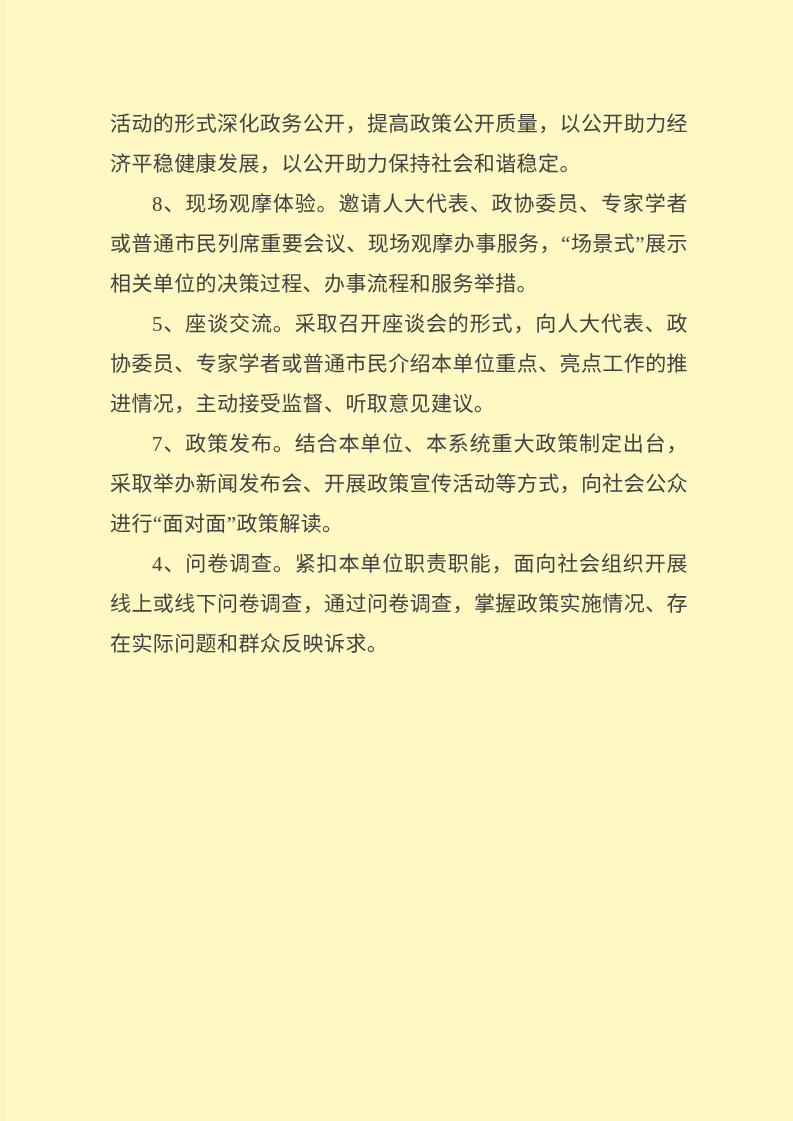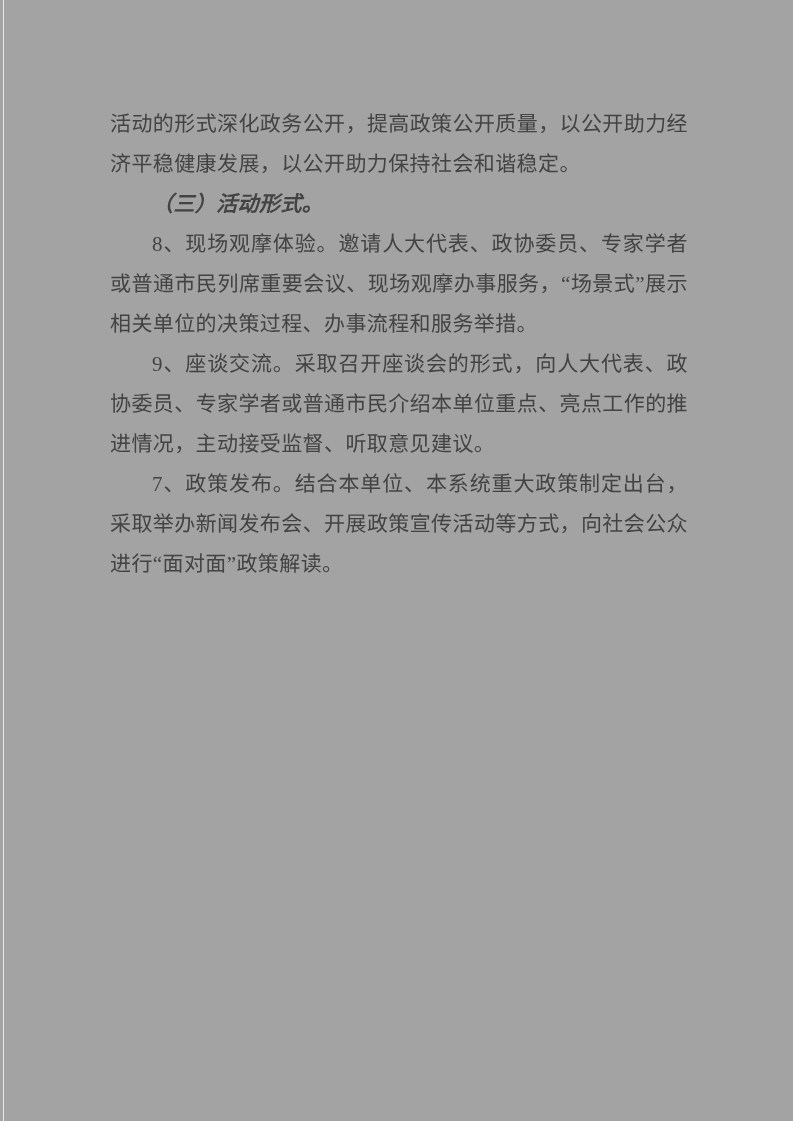--- a/index.html
+++ b/index.html
@@ -11,7 +11,7 @@
     position: relative;
     width: 793px;
     height: 1121px;
-    background: #a3a3a3;
+    background: #fef9c3;
     overflow: hidden;
     font-family: "Liberation Serif", "DejaVu Serif", serif;
   }

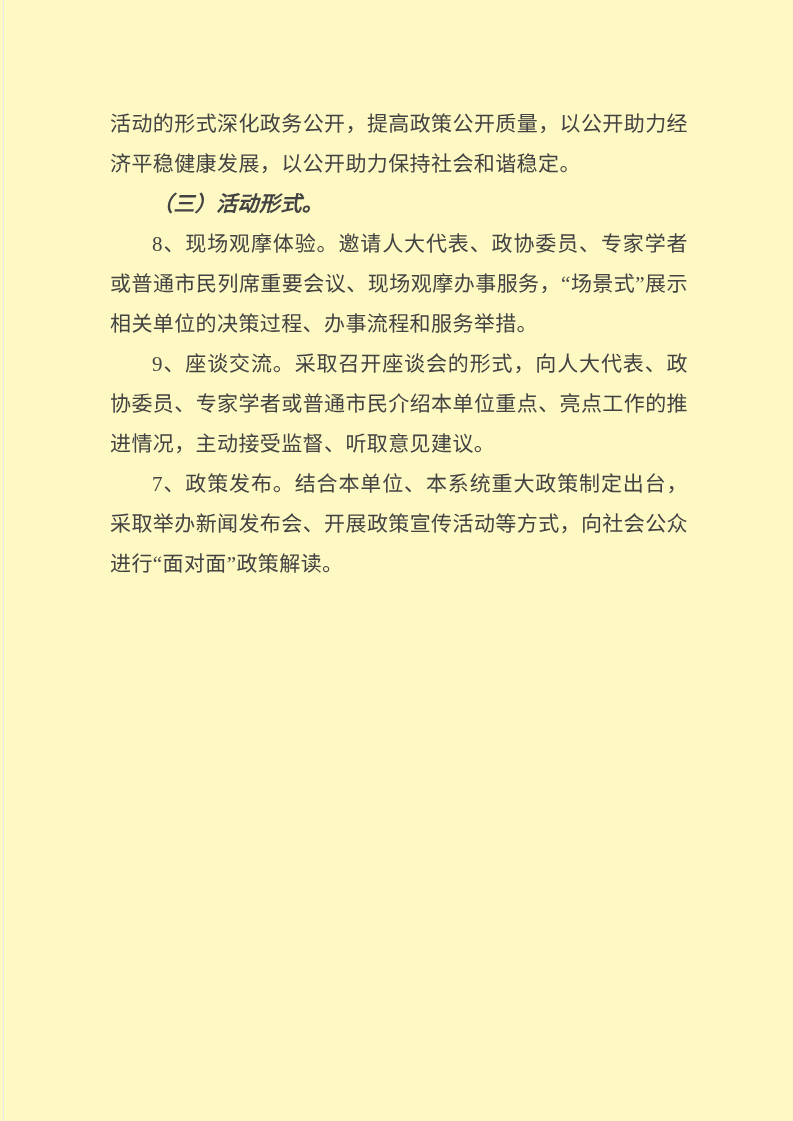--- a/index.html
+++ b/index.html
@@ -56,7 +56,6 @@
   <div class="scan-edge"></div>
   <div class="content" id="paragraph-container">
       <p class="para body">活动的形式深化政务公开，提高政策公开质量，以公开助力经济平稳健康发展，以公开助力保持社会和谐稳定。</p>
-      <p class="para heading indent">（三）活动形式。</p>
       <p class="para body indent">8、现场观摩体验。邀请人大代表、政协委员、专家学者或普通市民列席重要会议、现场观摩办事服务，“场景式”展示相关单位的决策过程、办事流程和服务举措。</p>
       <p class="para body indent">9、座谈交流。采取召开座谈会的形式，向人大代表、政协委员、专家学者或普通市民介绍本单位重点、亮点工作的推进情况，主动接受监督、听取意见建议。</p>
       <p class="para body indent">7、政策发布。结合本单位、本系统重大政策制定出台，采取举办新闻发布会、开展政策宣传活动等方式，向社会公众进行“面对面”政策解读。</p>

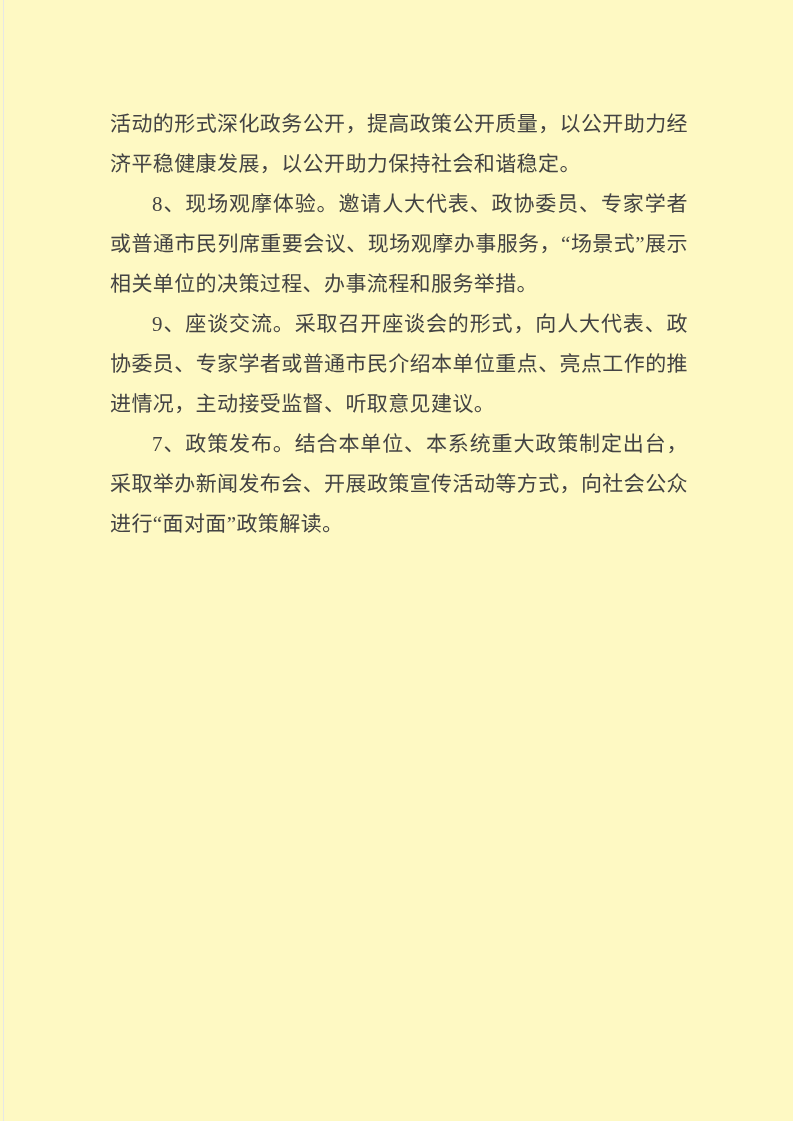--- a/index.html
+++ b/index.html
@@ -57,7 +57,7 @@
   <div class="content" id="paragraph-container">
       <p class="para body">活动的形式深化政务公开，提高政策公开质量，以公开助力经济平稳健康发展，以公开助力保持社会和谐稳定。</p>
       <p class="para body indent">8、现场观摩体验。邀请人大代表、政协委员、专家学者或普通市民列席重要会议、现场观摩办事服务，“场景式”展示相关单位的决策过程、办事流程和服务举措。</p>
-      <p class="para body indent">9、座谈交流。采取召开座谈会的形式，向人大代表、政协委员、专家学者或普通市民介绍本单位重点、亮点工作的推进情况，主动接受监督、听取意见建议。</p>
+      <p class="para body indent">5、座谈交流。采取召开座谈会的形式，向人大代表、政协委员、专家学者或普通市民介绍本单位重点、亮点工作的推进情况，主动接受监督、听取意见建议。</p>
       <p class="para body indent">7、政策发布。结合本单位、本系统重大政策制定出台，采取举办新闻发布会、开展政策宣传活动等方式，向社会公众进行“面对面”政策解读。</p>
     </div>
 </div>

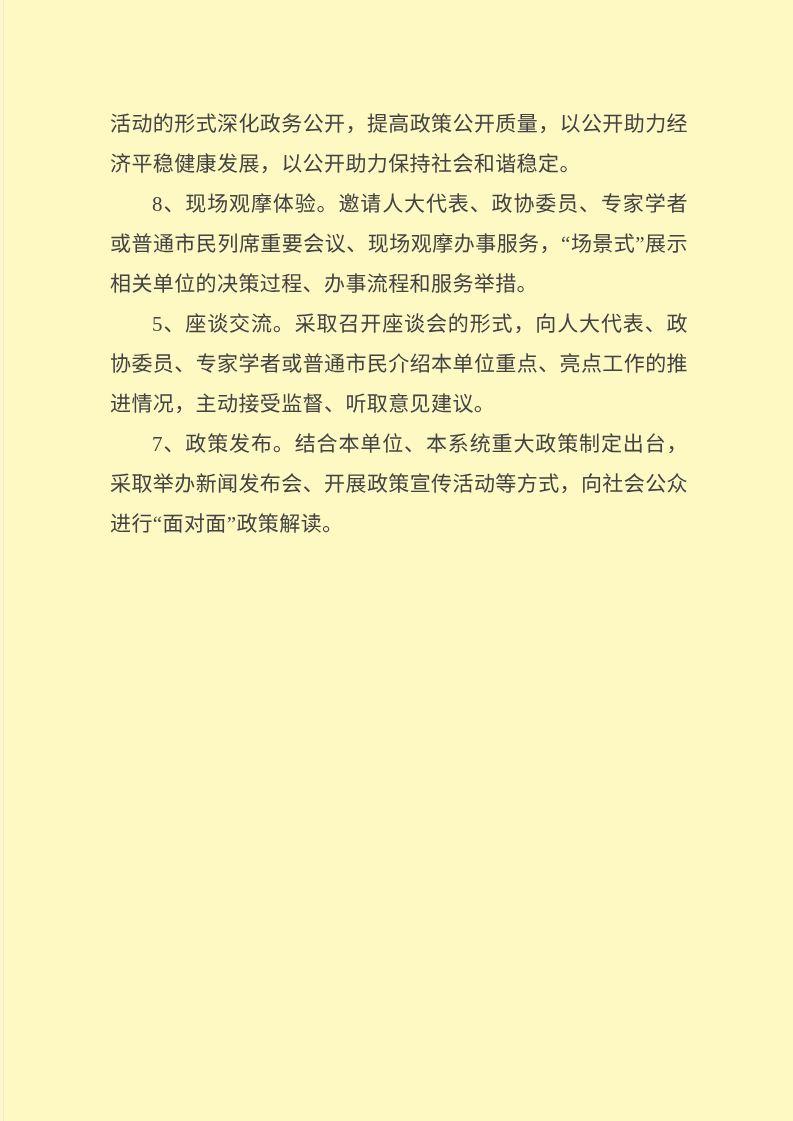--- a/index.html
+++ b/index.html
@@ -59,6 +59,7 @@
       <p class="para body indent">8、现场观摩体验。邀请人大代表、政协委员、专家学者或普通市民列席重要会议、现场观摩办事服务，“场景式”展示相关单位的决策过程、办事流程和服务举措。</p>
       <p class="para body indent">5、座谈交流。采取召开座谈会的形式，向人大代表、政协委员、专家学者或普通市民介绍本单位重点、亮点工作的推进情况，主动接受监督、听取意见建议。</p>
       <p class="para body indent">7、政策发布。结合本单位、本系统重大政策制定出台，采取举办新闻发布会、开展政策宣传活动等方式，向社会公众进行“面对面”政策解读。</p>
+      <p class="para body indent">4、问卷调查。紧扣本单位职责职能，面向社会组织开展线上或线下问卷调查，通过问卷调查，掌握政策实施情况、存在实际问题和群众反映诉求。</p>
     </div>
 </div>
 

